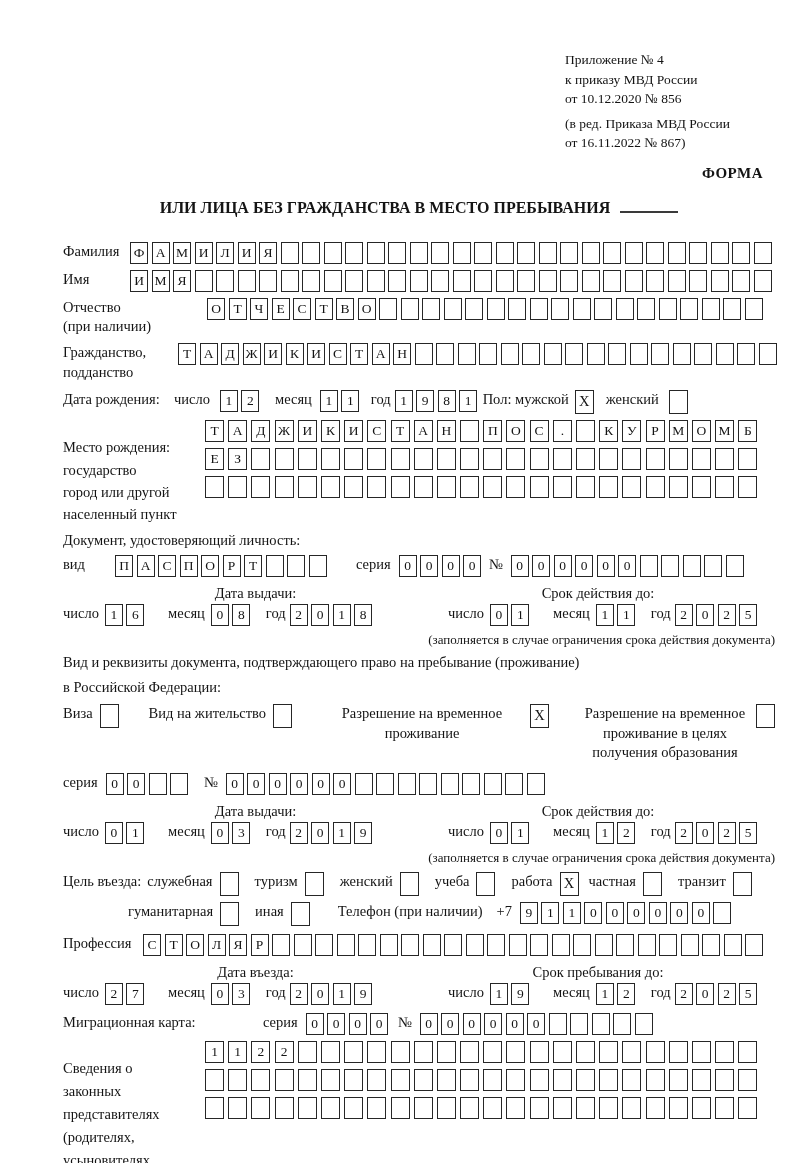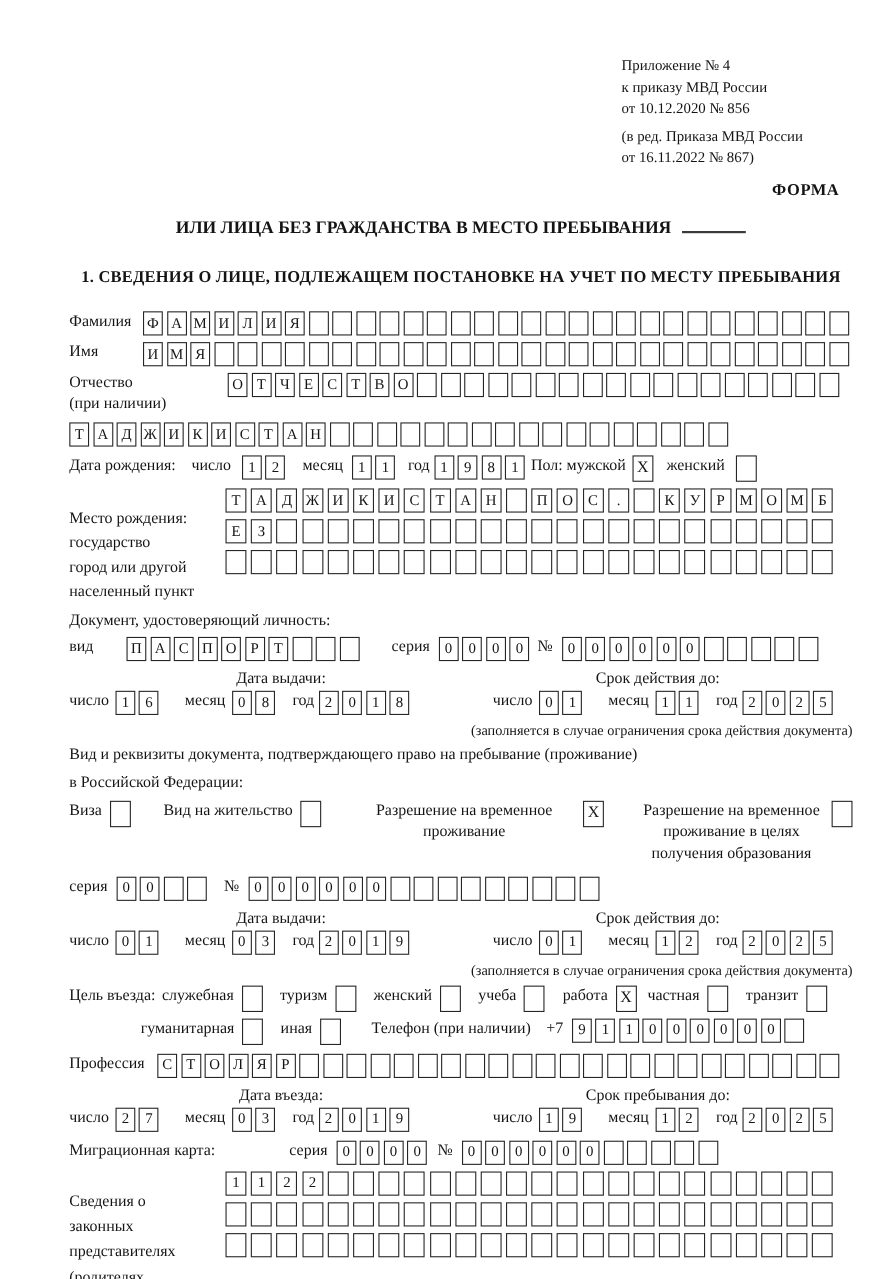--- a/index.html
+++ b/index.html
@@ -70,7 +70,6 @@
     <div><span>ИЛИ ЛИЦА БЕЗ ГРАЖДАНСТВА В МЕСТО ПРЕБЫВАНИЯ</span><span class="blank-line"></span></div>
   </div>
 
-  <div class="sec-heading">1. СВЕДЕНИЯ О ЛИЦЕ, ПОДЛЕЖАЩЕМ ПОСТАНОВКЕ НА УЧЕТ ПО МЕСТУ ПРЕБЫВАНИЯ</div>
 
   <div class="frow mt22">
     <div class="flabel" style="width:67px">Фамилия</div>

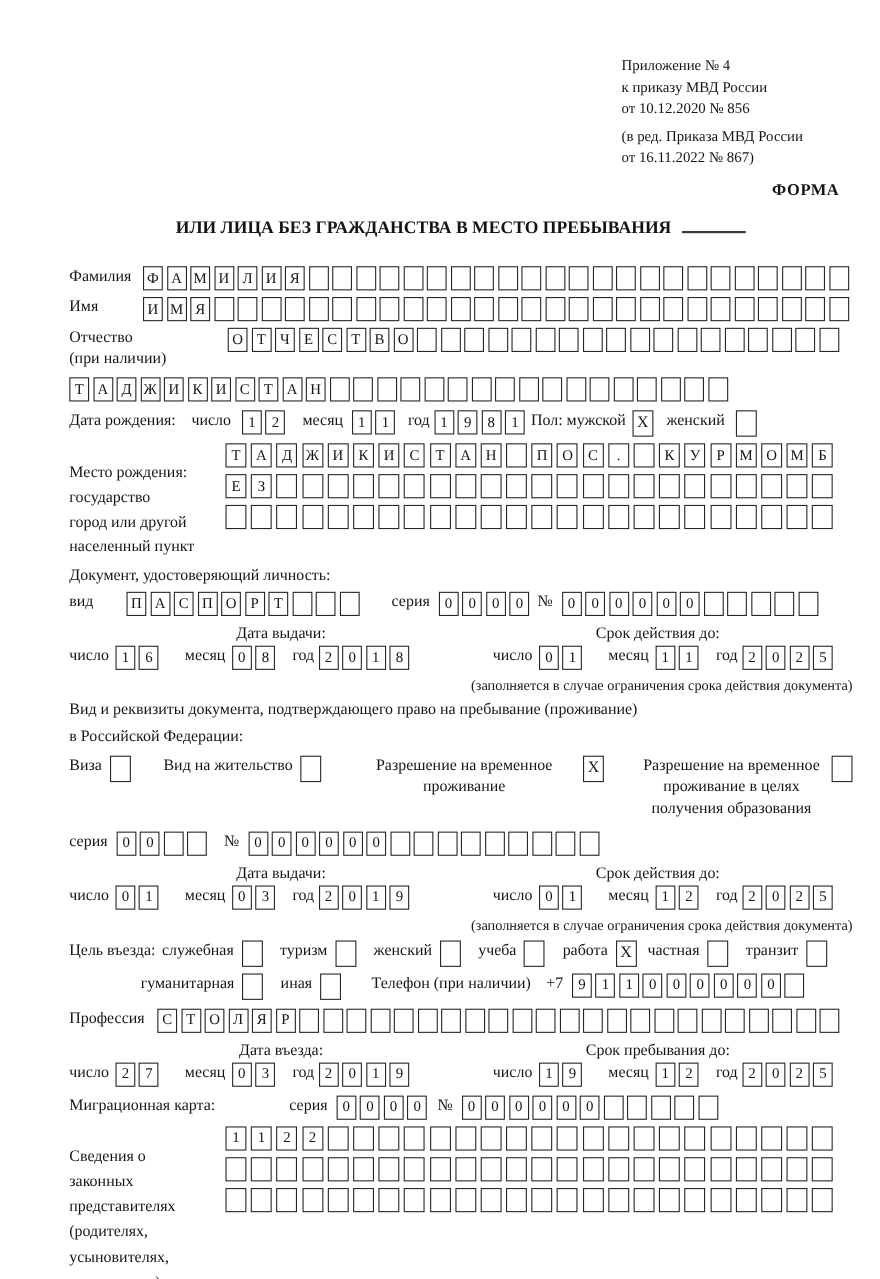--- a/index.html
+++ b/index.html
@@ -179,6 +179,10 @@
   </div>
 
   <div class="frow">
+    <div class="flabel" style="width:115px">
+      <div>Гражданство,</div>
+      <div>подданство</div>
+    </div>
     <div class="cells">
         <span class="cell">Т</span>
         <span class="cell">А</span>

